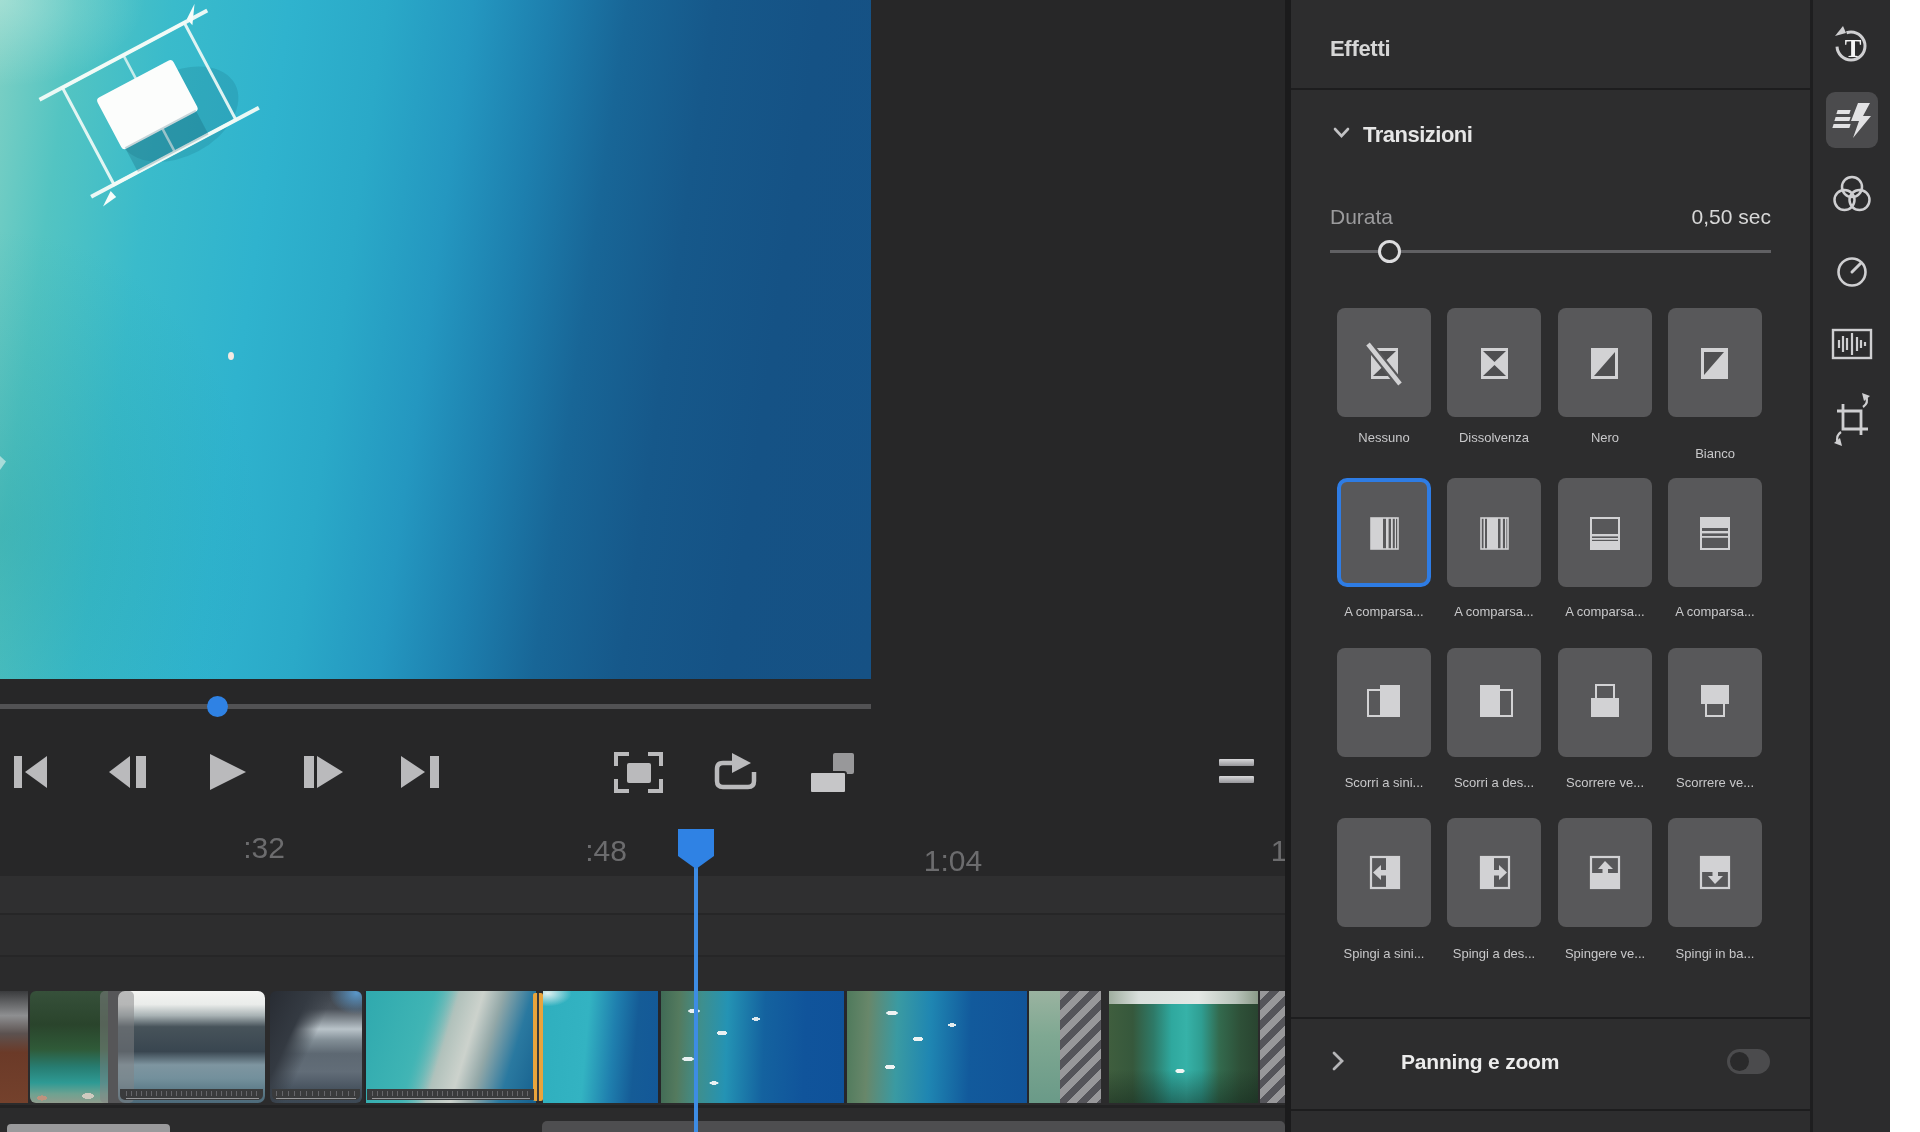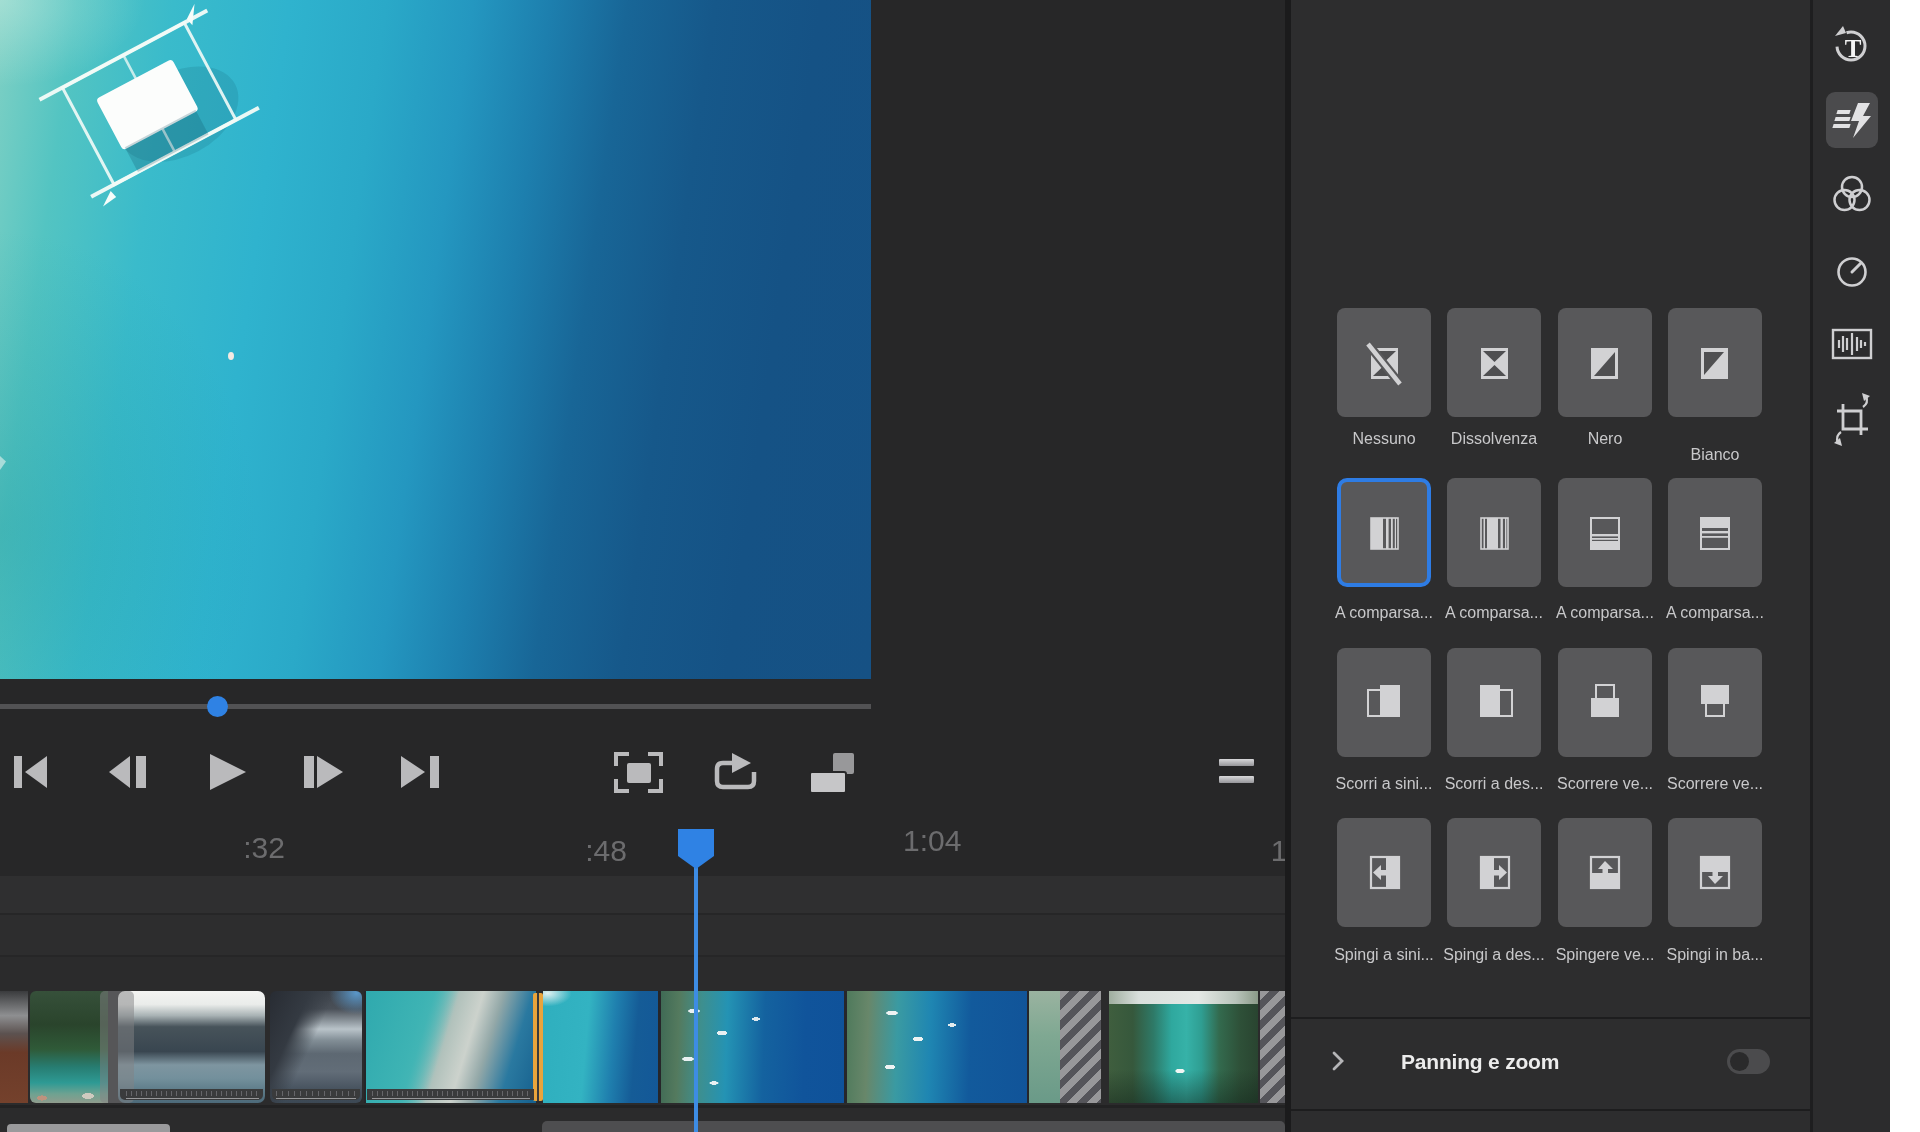--- a/index.html
+++ b/index.html
@@ -176,6 +176,20 @@
   <div class="abs" style="left:1810px;top:0;width:3px;height:1132px;background:#1e1e1f;"></div>
   <div class="abs" style="left:1813px;top:0;width:77px;height:1132px;background:#2c2c2d;"></div>
 
+  <div class="abs" id="panel" style="left:1291px;top:0;width:519px;height:1132px;color:#d8d8d8;">
+    <div class="abs" style="left:39px;top:36px;font-size:22px;font-weight:600;letter-spacing:-0.3px;color:#d6d6d6;">Effetti</div>
+    <div class="abs" style="left:0;top:88px;width:519px;height:2px;background:#1d1d1e;"></div>
+
+    <svg class="abs" style="left:42px;top:127px" width="17" height="12" viewBox="0 0 17 12">
+      <path d="M2 2 L8.5 9 L15 2" fill="none" stroke="#c2c2c4" stroke-width="2.6" stroke-linecap="round"></path>
+    </svg>
+    <div class="abs" style="left:72px;top:122px;font-size:22px;font-weight:700;letter-spacing:-0.5px;color:#e6e6e6;">Transizioni</div>
+
+    <div class="abs" style="left:39px;top:205px;font-size:21px;color:#9b9b9d;">Durata</div>
+    <div class="abs" style="left:330px;top:205px;width:150px;text-align:right;font-size:21px;color:#d8d8d8;">0,50 sec</div>
+    <div class="abs" style="left:39px;top:250px;width:441px;height:3px;background:#606063;"></div>
+    <div class="abs" style="left:87px;top:240px;width:23px;height:23px;border-radius:50%;border:3px solid #dcdcde;background:#2d2d2e;"></div>
+  </div>
 
   <div class="abs tile" style="left:1337px;top:308px;"></div>
   <div class="abs tile" style="left:1447px;top:308px;"></div>

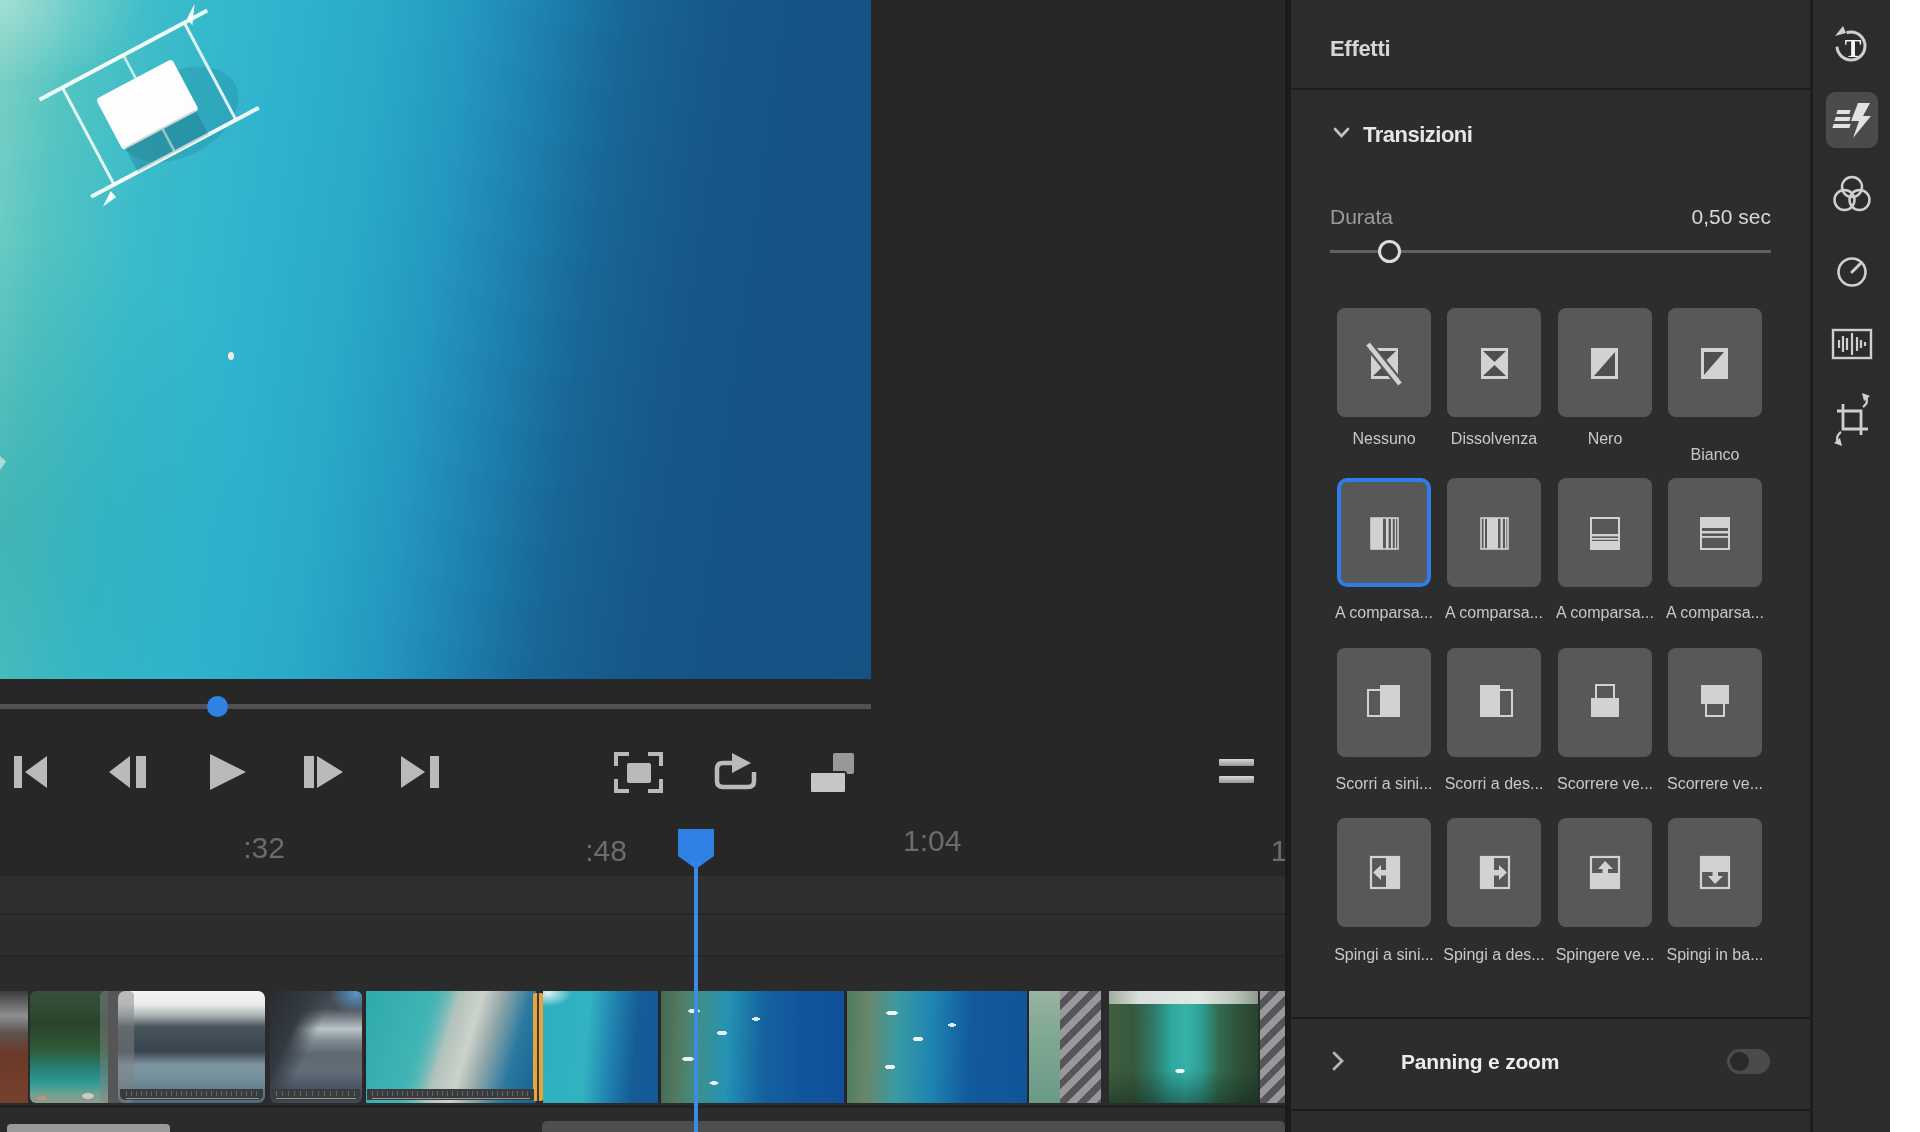--- a/index.html
+++ b/index.html
@@ -214,7 +214,7 @@
   <style>
     .tile { width:94px;height:109px;background:#58585a;border-radius:8px; }
     .sel  { border:4px solid #2e7ce4; border-radius:10px; }
-    .lbl  { position:absolute;font-size:16px;color:#c8c8ca;text-align:center;white-space:nowrap; }
+    .lbl  { position:absolute;font-size:13px;color:#c8c8ca;text-align:center;white-space:nowrap; }
   </style>
 
   <div class="lbl" style="left:1337px;top:430px;width:94px;">Nessuno</div>

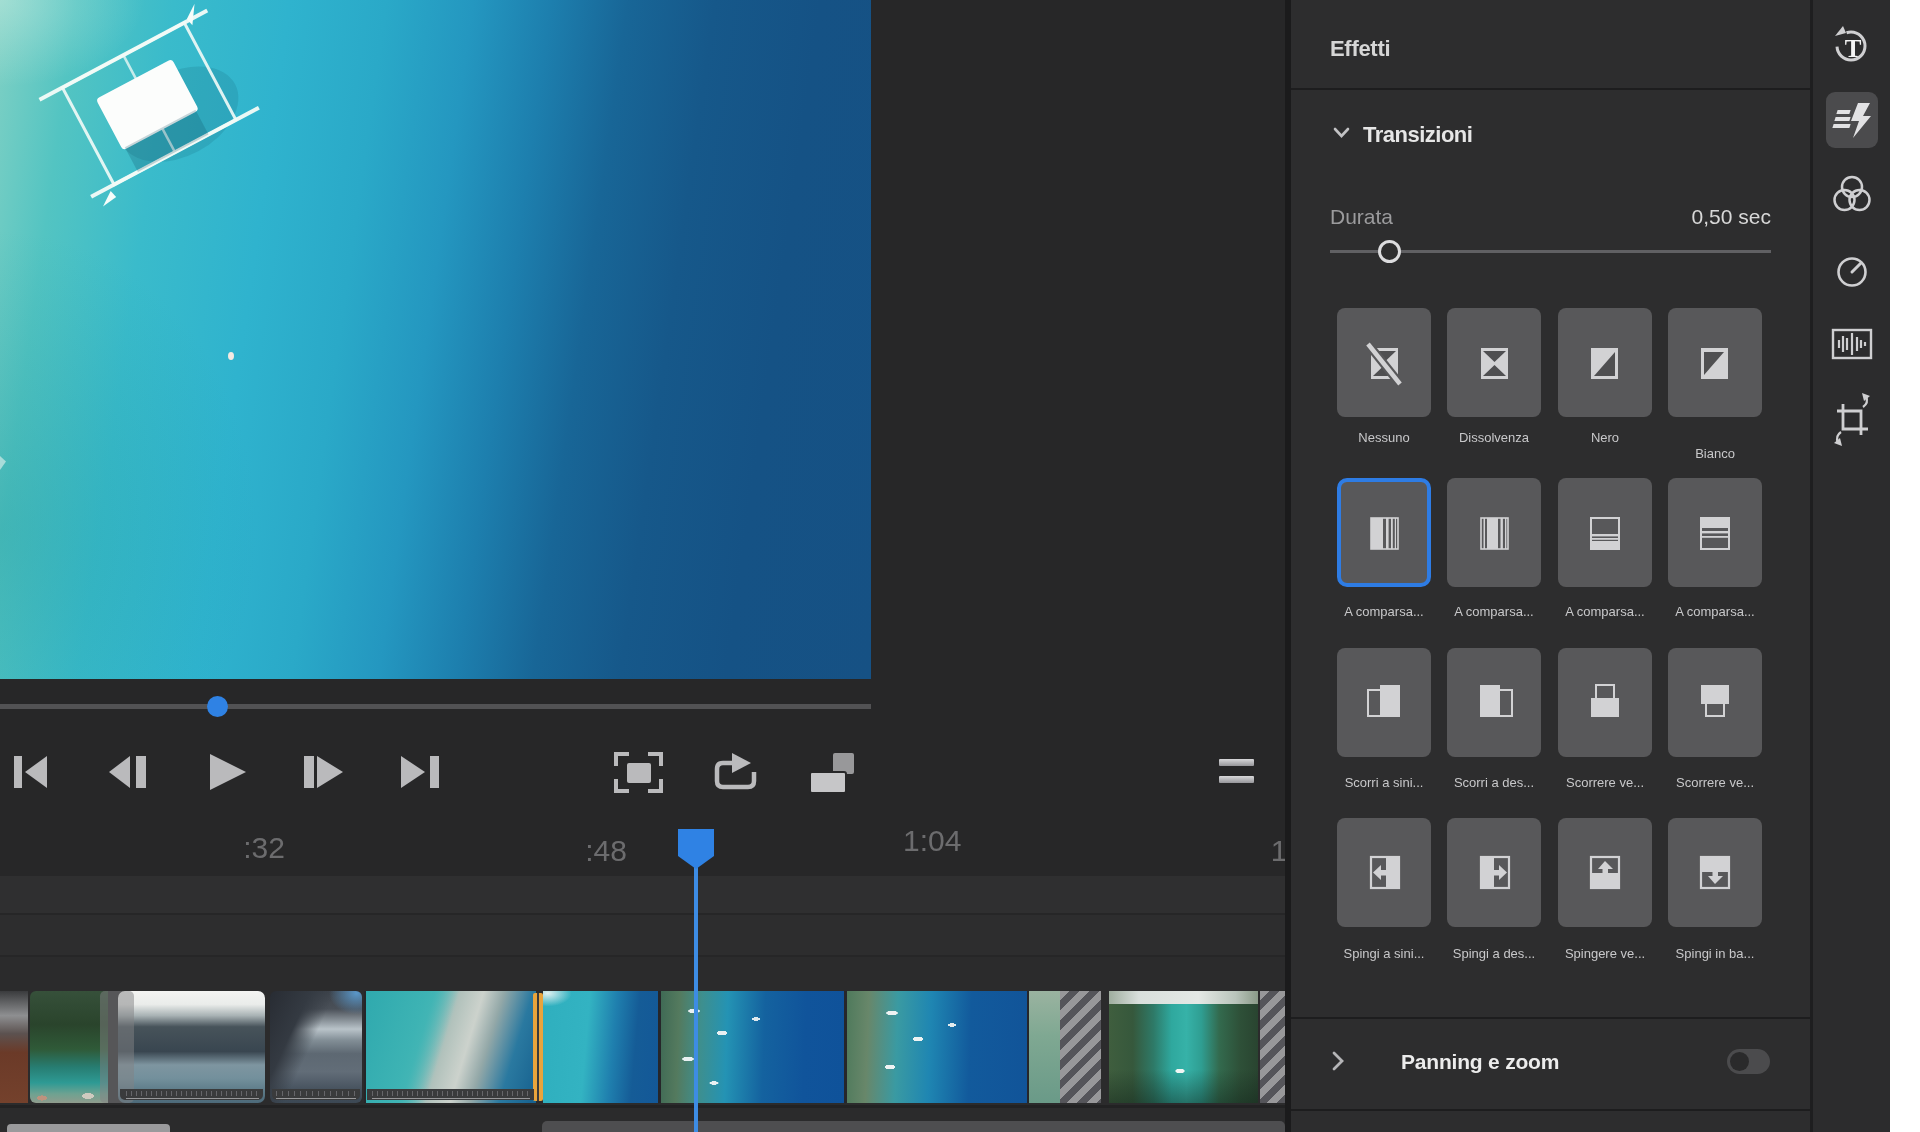--- a/index.html
+++ b/index.html
@@ -71,7 +71,7 @@
   <div class="abs" style="left:0;top:820px;width:1285px;height:56px;overflow:hidden;color:#6c6c6e;font-size:30px;">
     <div class="abs" style="left:214px;top:11px;width:100px;text-align:center;">:32</div>
     <div class="abs" style="left:556px;top:14px;width:100px;text-align:center;">:48</div>
-    <div class="abs" style="left:903px;top:4px;width:100px;">1:04</div>
+    <div class="abs" style="left:903px;top:24px;width:100px;text-align:center;">1:04</div>
     <div class="abs" style="left:1250px;top:14px;width:100px;text-align:center;">1:20</div>
   </div>
 

